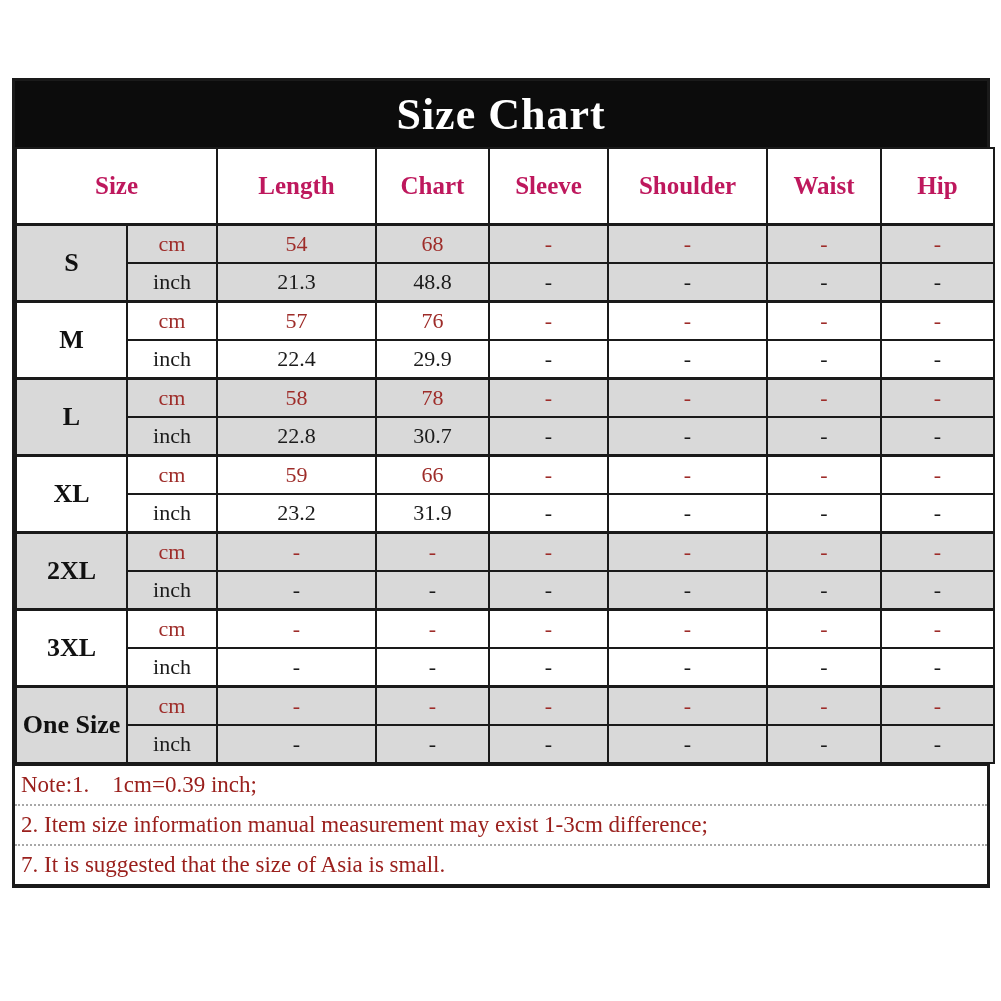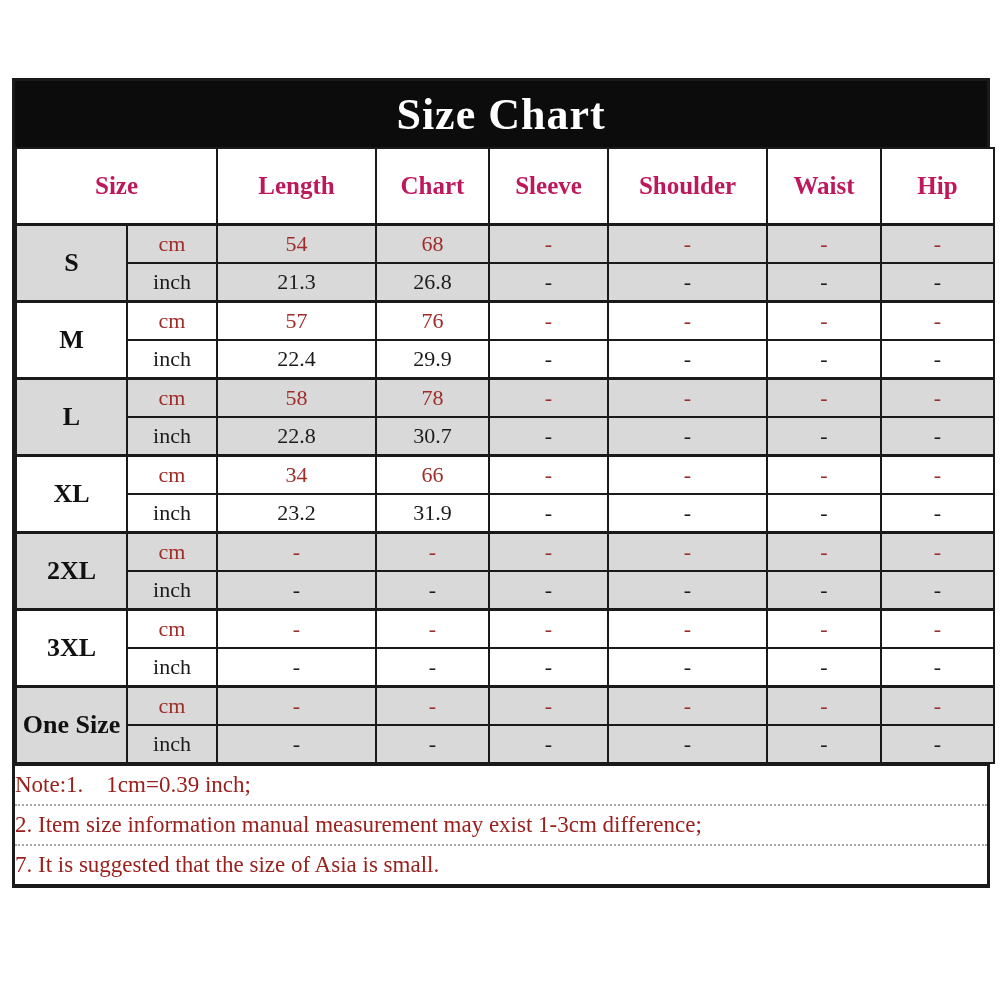--- a/index.html
+++ b/index.html
@@ -140,7 +140,7 @@
           <tr class="shaded">
             <td>inch</td>
             <td>21.3</td>
-            <td>26.8</td>
+            <td>48.8</td>
             <td>-</td>
             <td>-</td>
             <td>-</td>

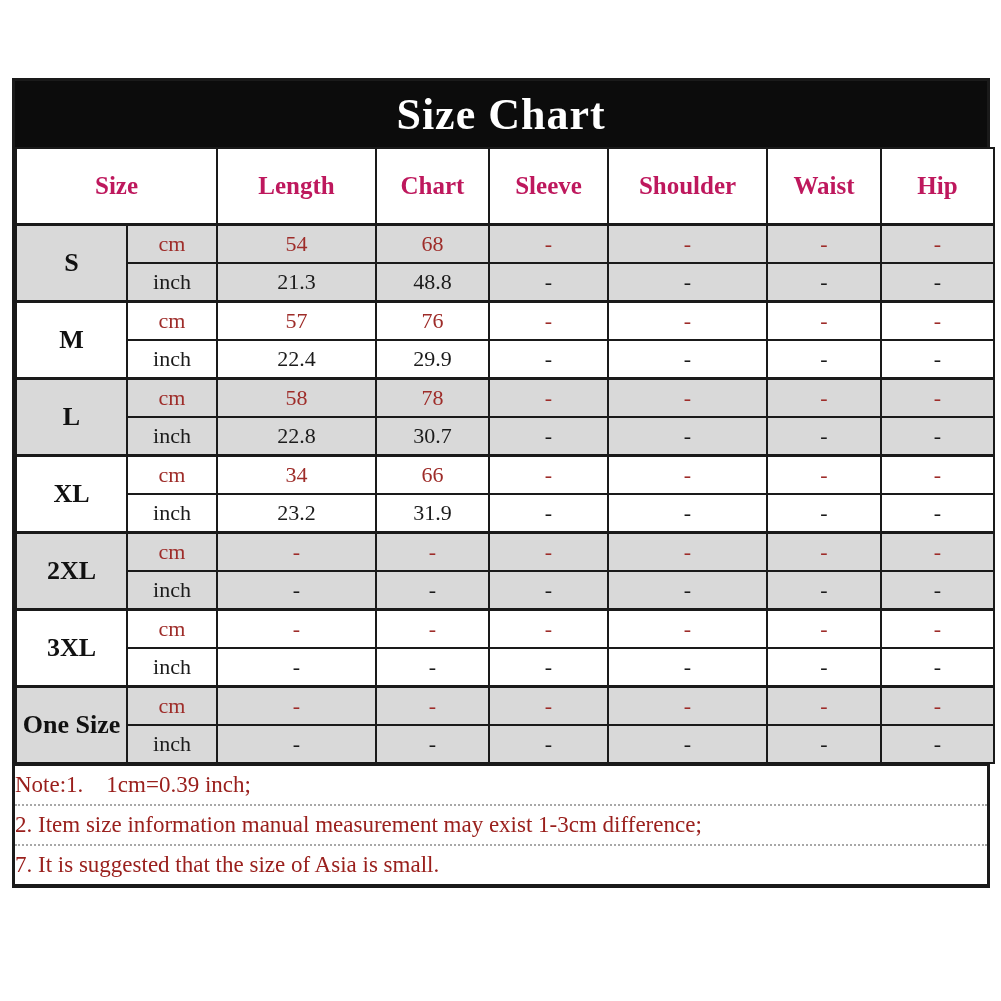--- a/index.html
+++ b/index.html
@@ -187,7 +187,7 @@
           <tr class="group-top">
             <td class="size-cell" rowspan="2">XL</td>
             <td class="red">cm</td>
-            <td class="red">34</td>
+            <td class="red">59</td>
             <td class="red">66</td>
             <td class="red">-</td>
             <td class="red">-</td>

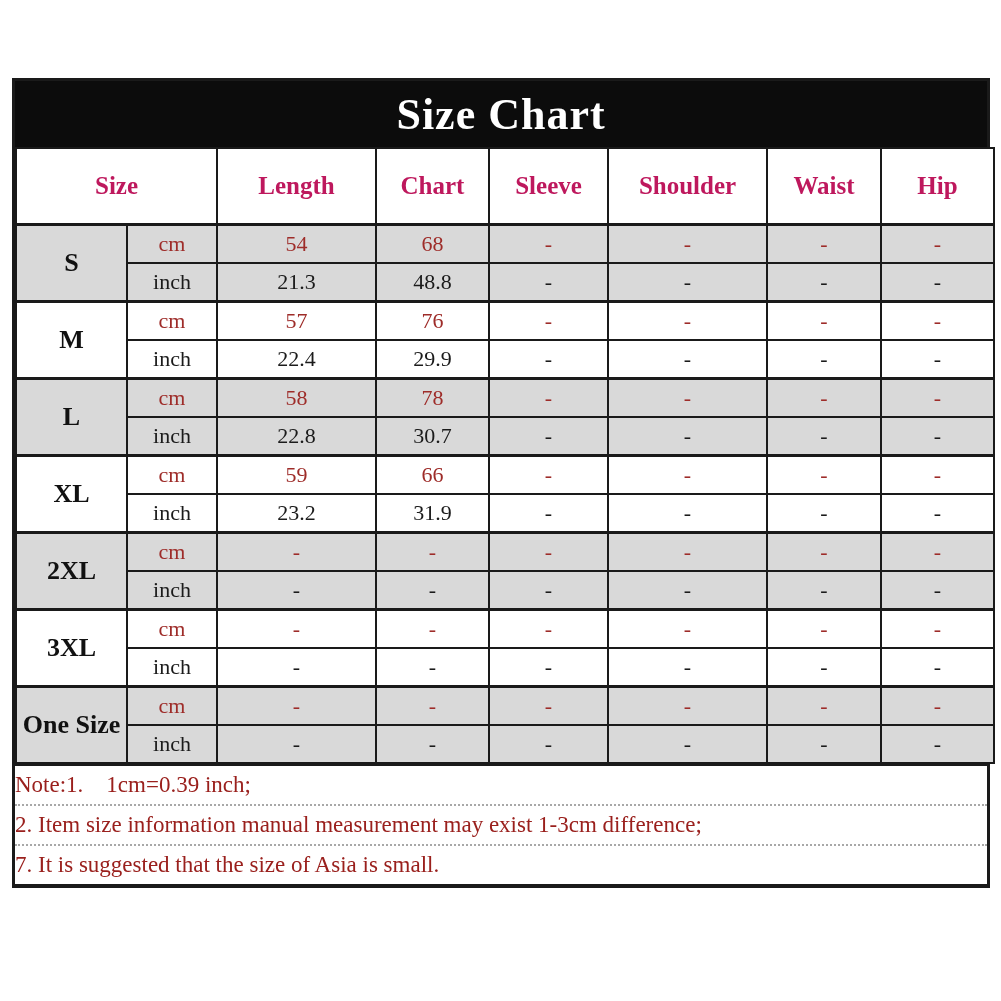--- a/index.html
+++ b/index.html
@@ -86,6 +86,7 @@
     height: 38px;
     display: flex;
     align-items: center;
+    padding-left: 6px;
     font-size: 23px;
     color: var(--note-text, #9a201d);
     white-space: pre-wrap;

